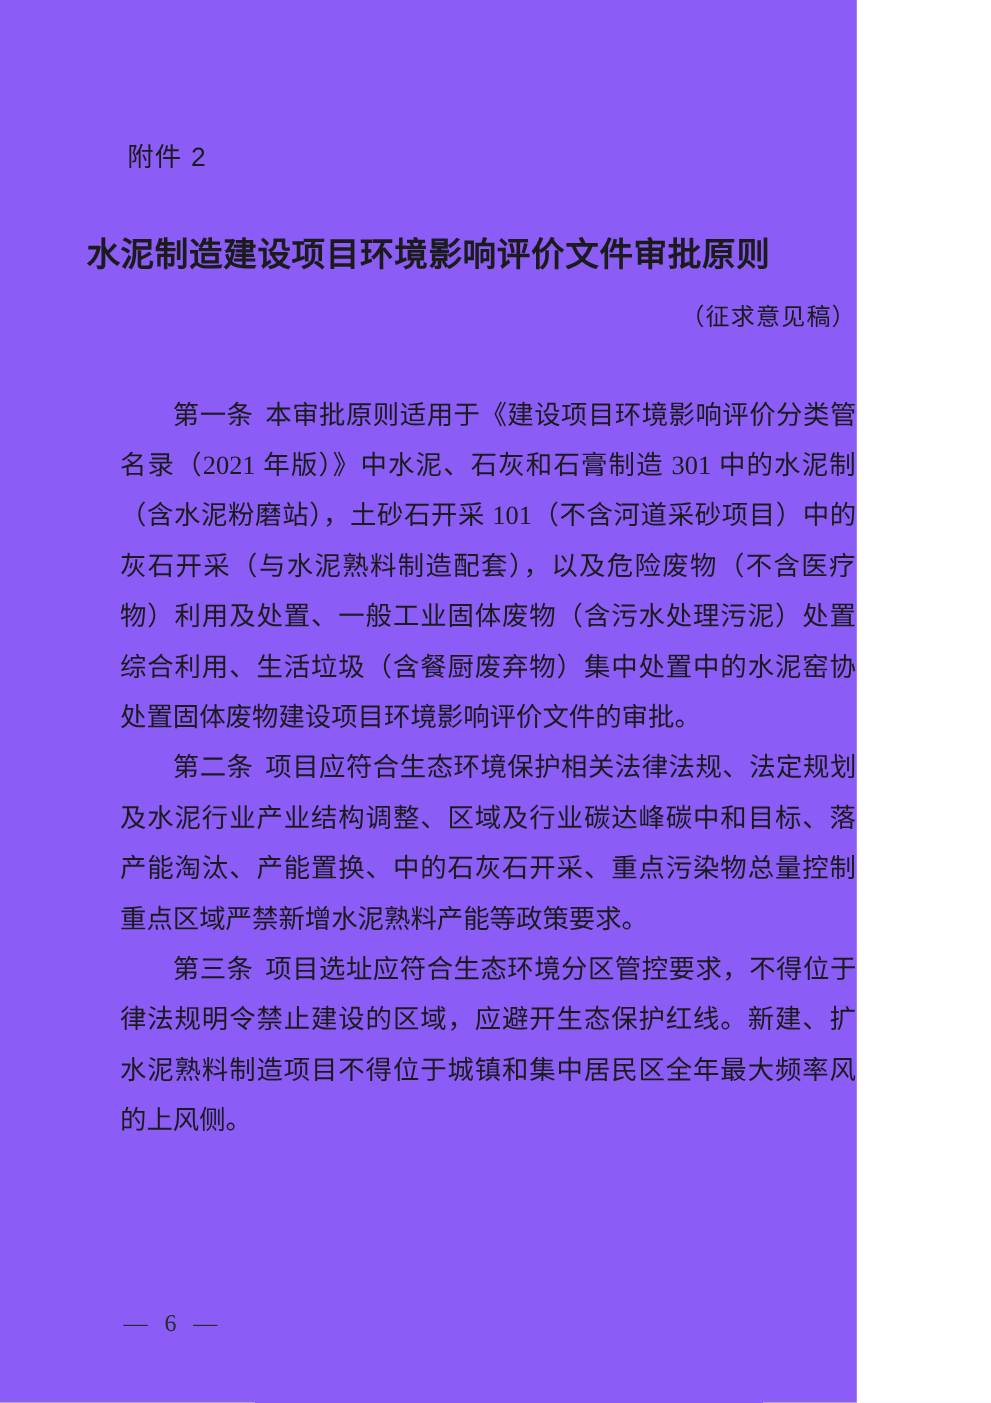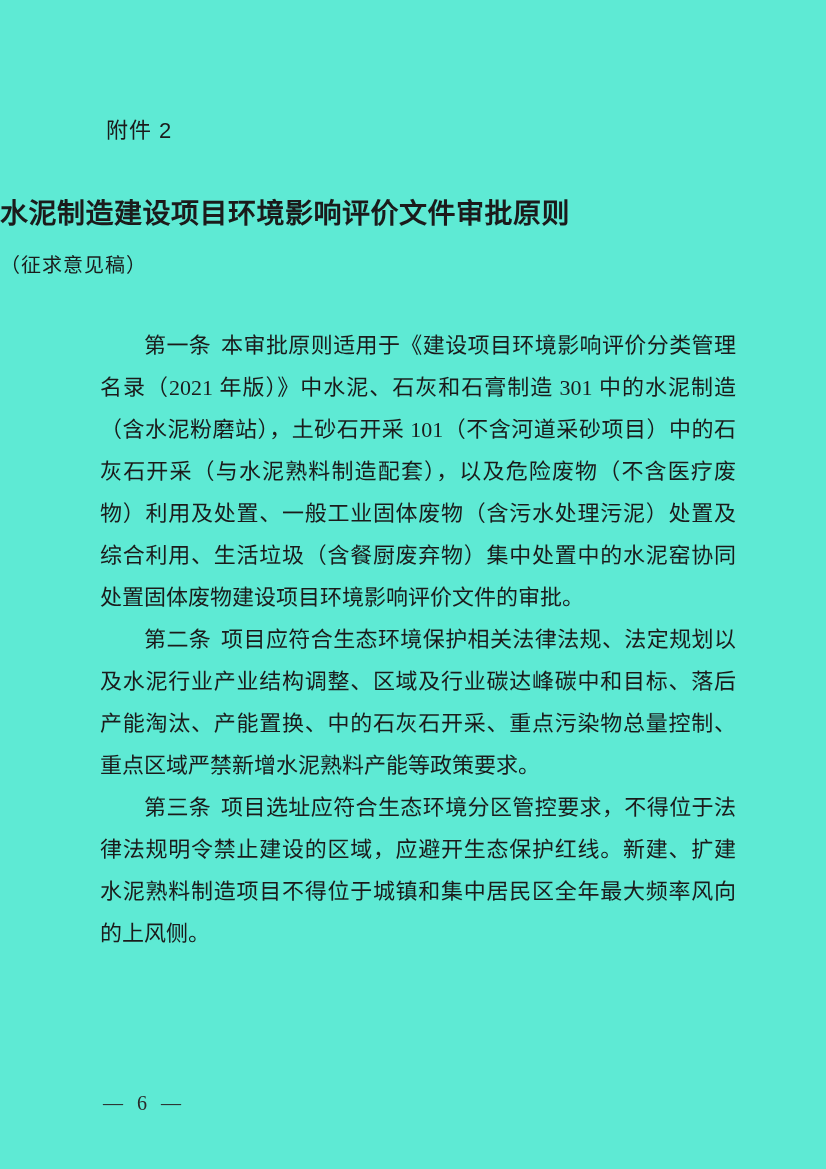--- a/index.html
+++ b/index.html
@@ -9,9 +9,9 @@
   }
   .page {
     position: relative;
-    width: 826px;
+    width: 714px;
     height: 1169px;
-    background: #5eead4;
+    background: #8b5cf6;
     color: #1b1b1b;
     font-family: "Liberation Serif", "DejaVu Serif", serif;
     overflow: hidden;

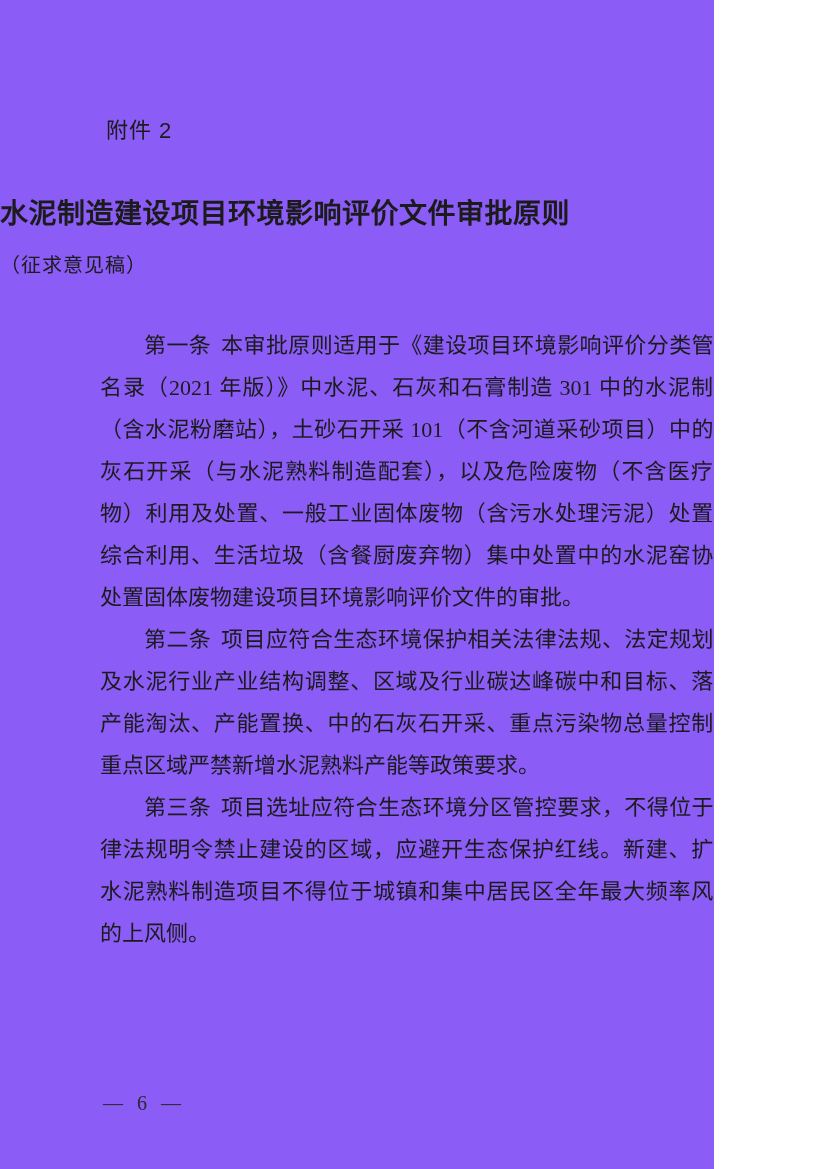--- a/index.html
+++ b/index.html
@@ -32,6 +32,7 @@
     left: 0;
     width: 100%;
     margin: 0;
+    text-align: center;
     font-size: 28px;
     font-weight: bold;
     line-height: 36px;

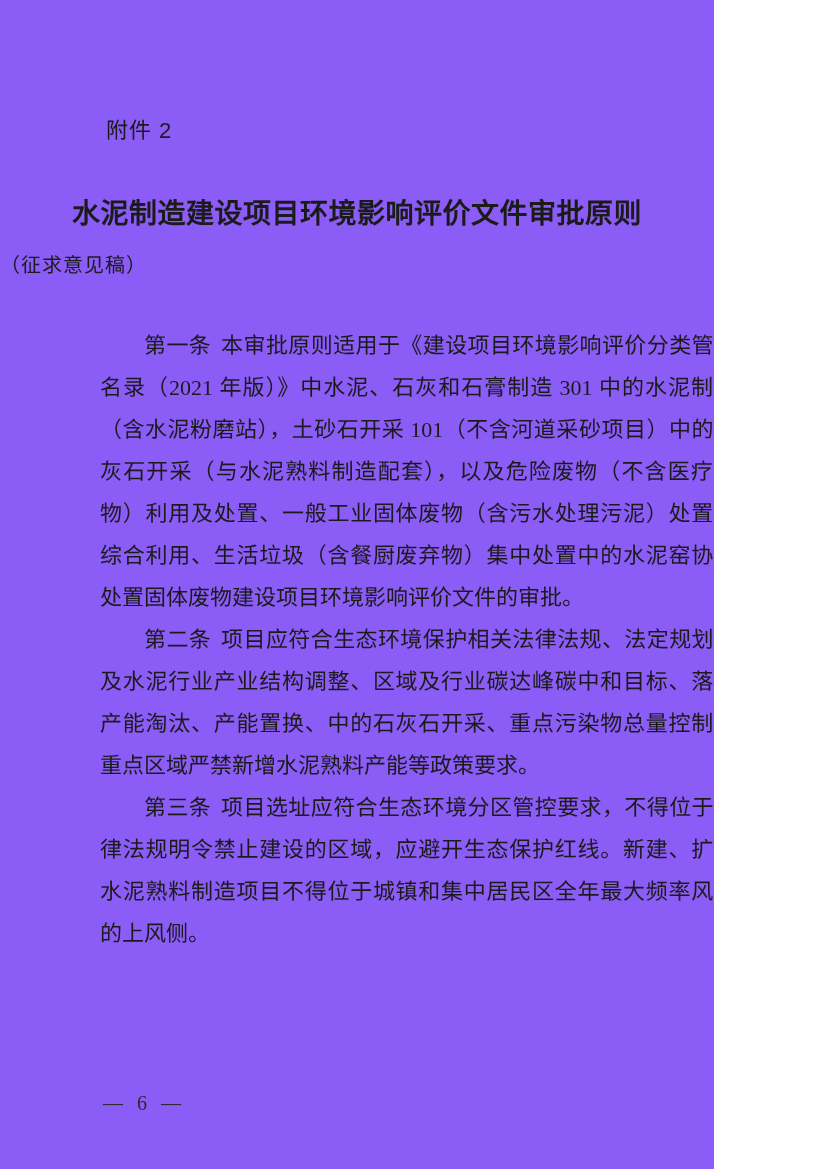--- a/index.html
+++ b/index.html
@@ -43,7 +43,7 @@
     top: 251px;
     left: 0;
     width: 100%;
-    text-align: left;
+    text-align: right;
     font-size: 20px;
     line-height: 28px;
     letter-spacing: 1px;

